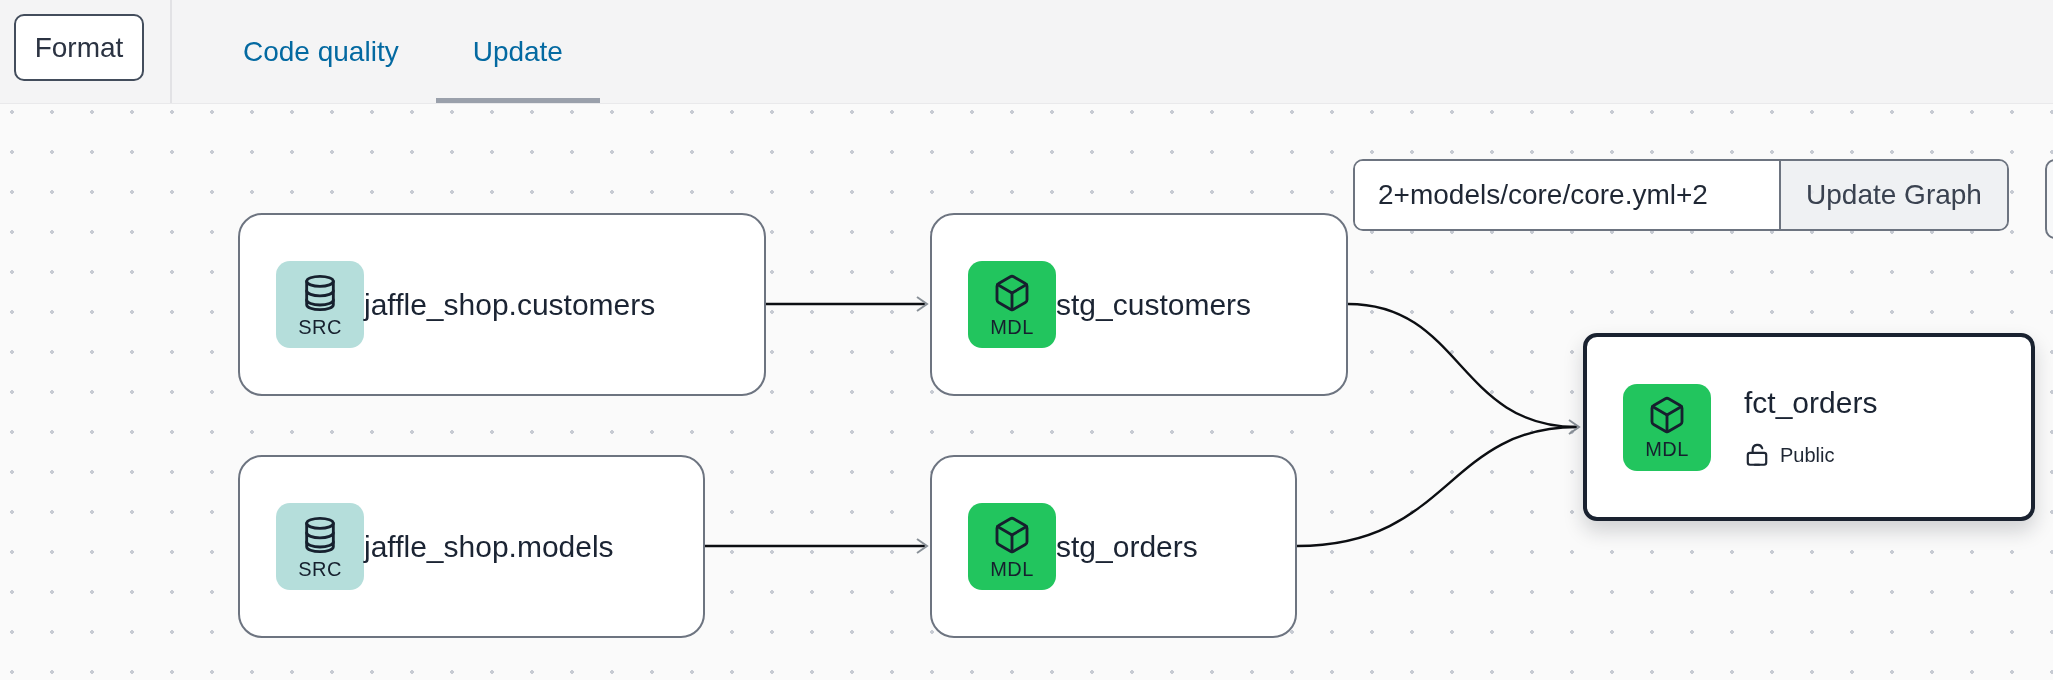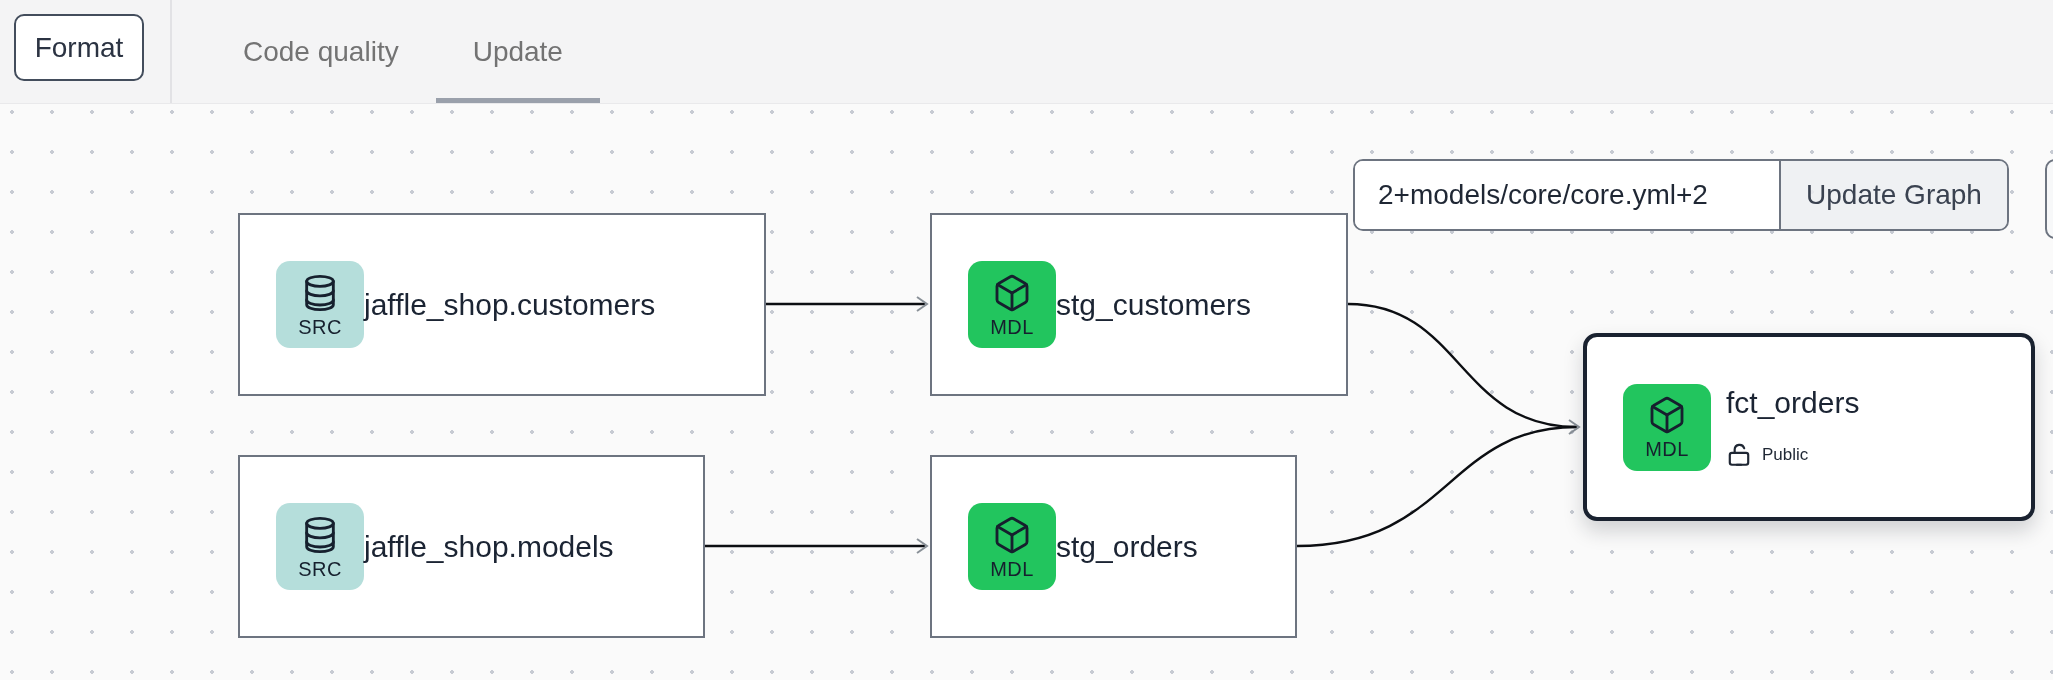--- a/index.html
+++ b/index.html
@@ -30,7 +30,7 @@
   .tab {
     position:relative; height:103px; padding:0 37px;
     display:flex; align-items:center;
-    font-size:28px; color:#737373; cursor:pointer; white-space:nowrap;
+    font-size:28px; color:#0369a1; cursor:pointer; white-space:nowrap;
   }
   .tab.active::after {
     content:""; position:absolute; left:0; right:0; bottom:0; height:5px; background:#9aa0ab;

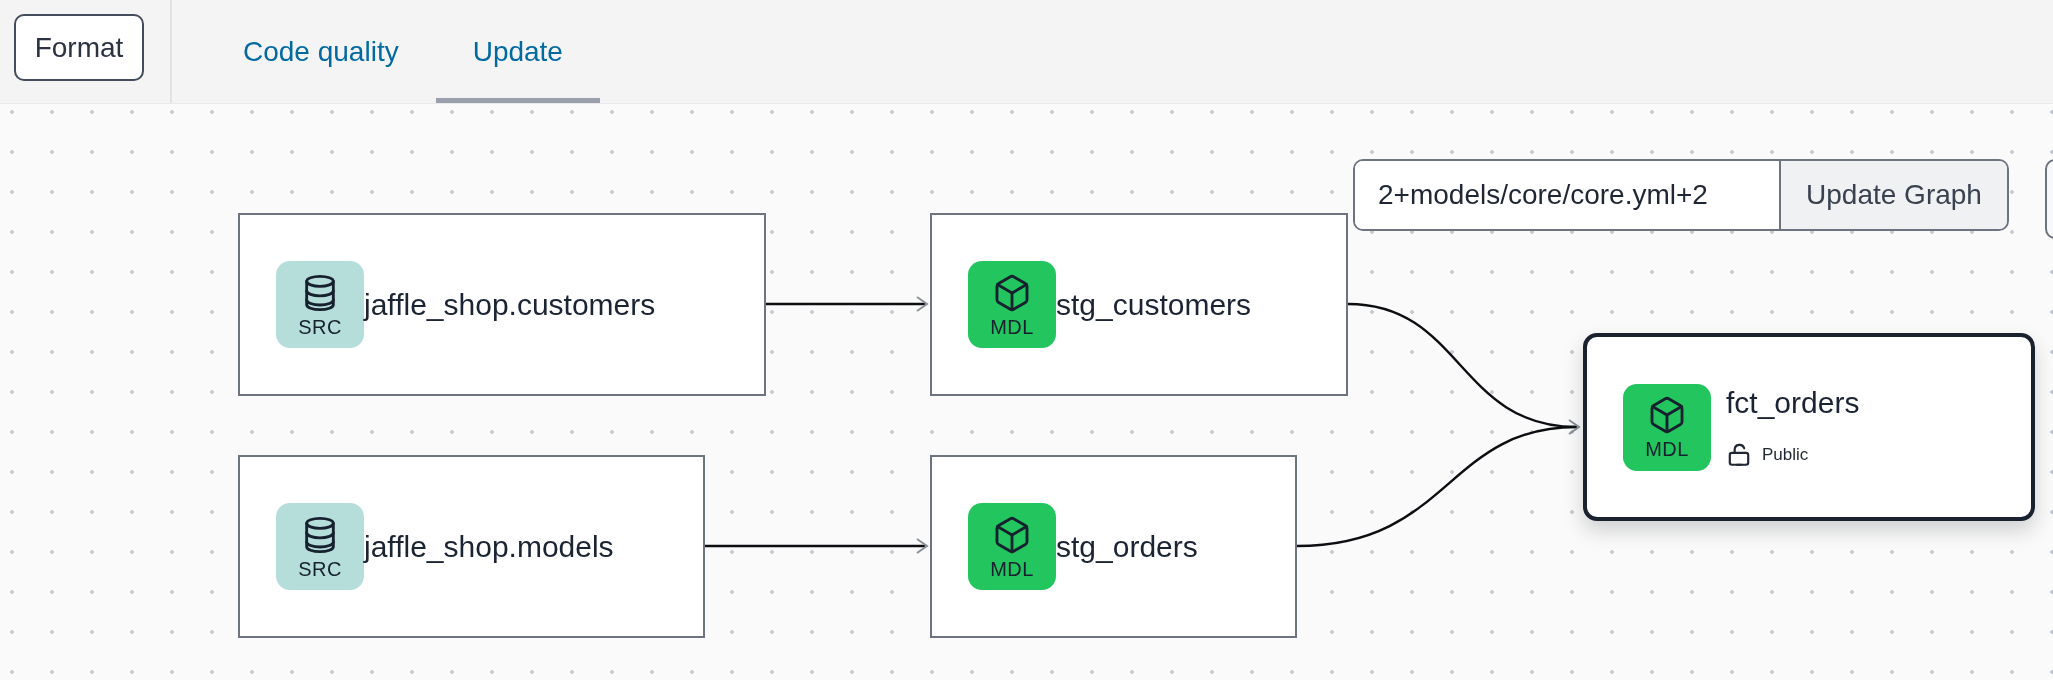--- a/index.html
+++ b/index.html
@@ -49,7 +49,7 @@
   
   .node {
     position:absolute; background:#ffffff;
-    border:2px solid #6d7480; border-radius:0;
+    border:2px solid #6d7480; border-radius:24px;
     display:flex; align-items:center; cursor:pointer;
   }
   .node.selected {

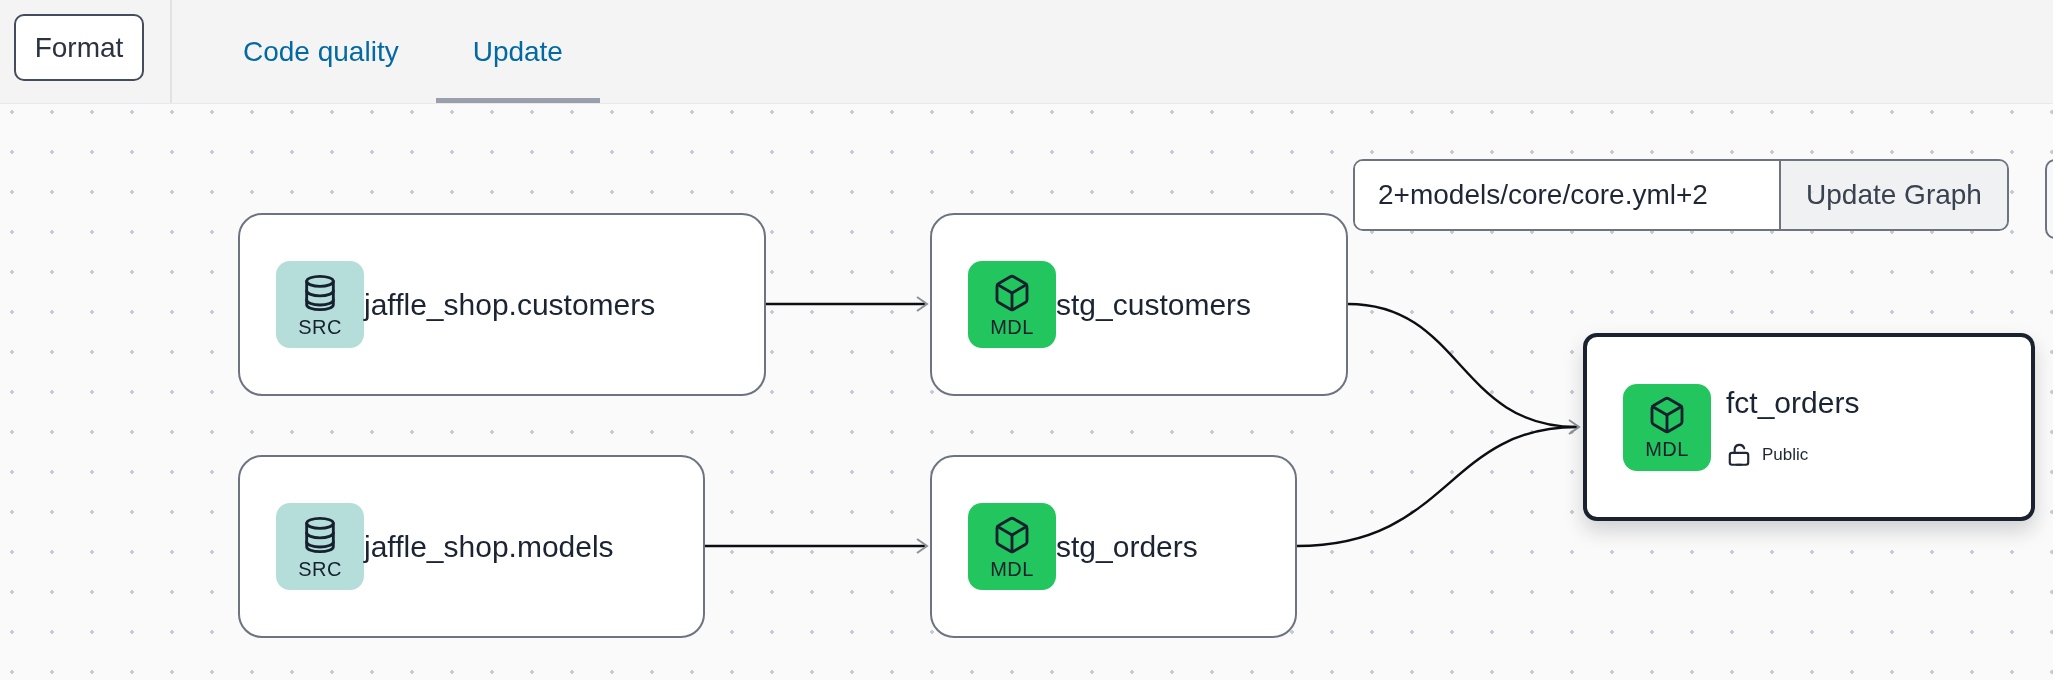--- a/index.html
+++ b/index.html
@@ -66,7 +66,7 @@
   .nicon svg { width:40px; height:40px; stroke:#16202e; }
   .ntype { font-size:20px; color:#16202e; line-height:1; margin-top:4px; letter-spacing:0.5px; }
   .nlabel { font-size:30px; color:#1b2433; white-space:nowrap; }
-  .ncontent { margin-left:15px; display:flex; flex-direction:column; gap:22px; }
+  .ncontent { margin-left:33px; display:flex; flex-direction:column; gap:22px; }
   .ntitle { font-size:30px; color:#1b2433; white-space:nowrap; }
   .naccess { display:flex; align-items:center; gap:10px; font-size:17px; color:#1f2734; }
   .naccess svg { width:26px; height:26px; stroke:#1f2734; }

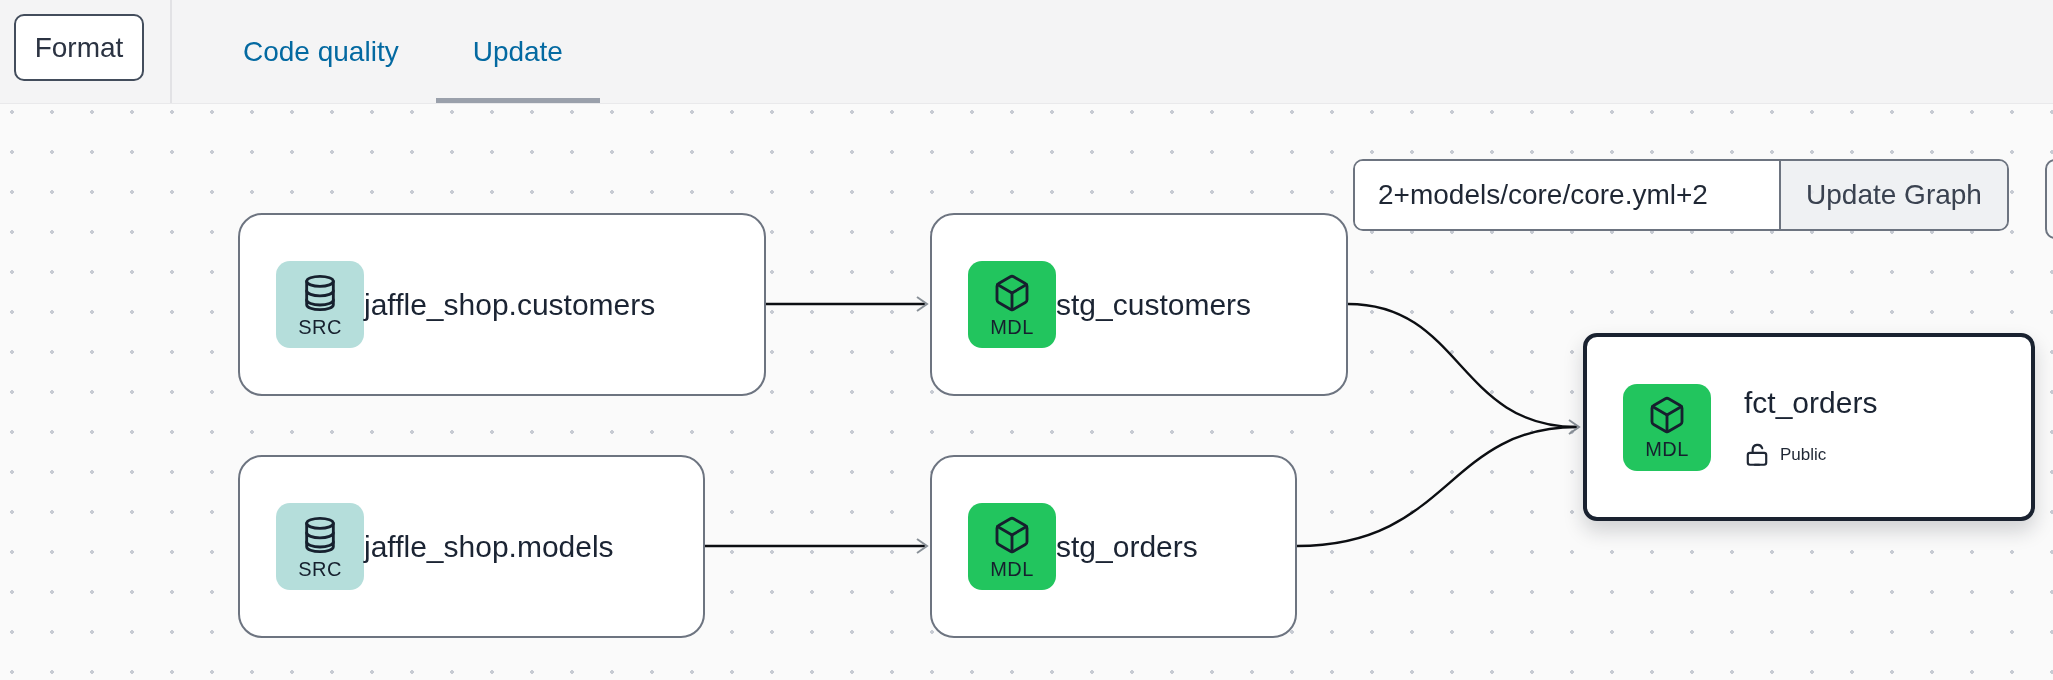--- a/index.html
+++ b/index.html
@@ -68,7 +68,7 @@
   .nlabel { font-size:30px; color:#1b2433; white-space:nowrap; }
   .ncontent { margin-left:33px; display:flex; flex-direction:column; gap:22px; }
   .ntitle { font-size:30px; color:#1b2433; white-space:nowrap; }
-  .naccess { display:flex; align-items:center; gap:10px; font-size:17px; color:#1f2734; }
+  .naccess { display:flex; align-items:center; gap:10px; font-size:20px; color:#1f2734; }
   .naccess svg { width:26px; height:26px; stroke:#1f2734; }
 
   

